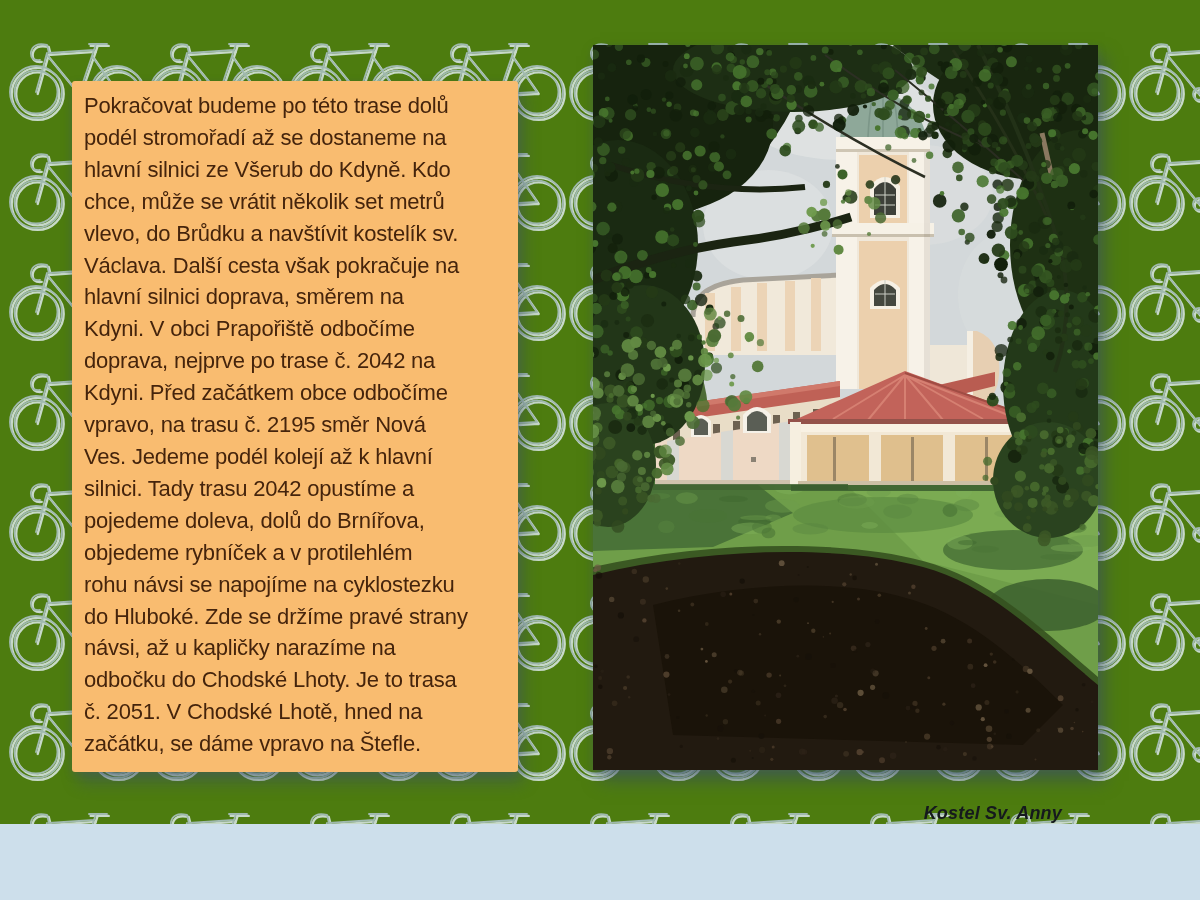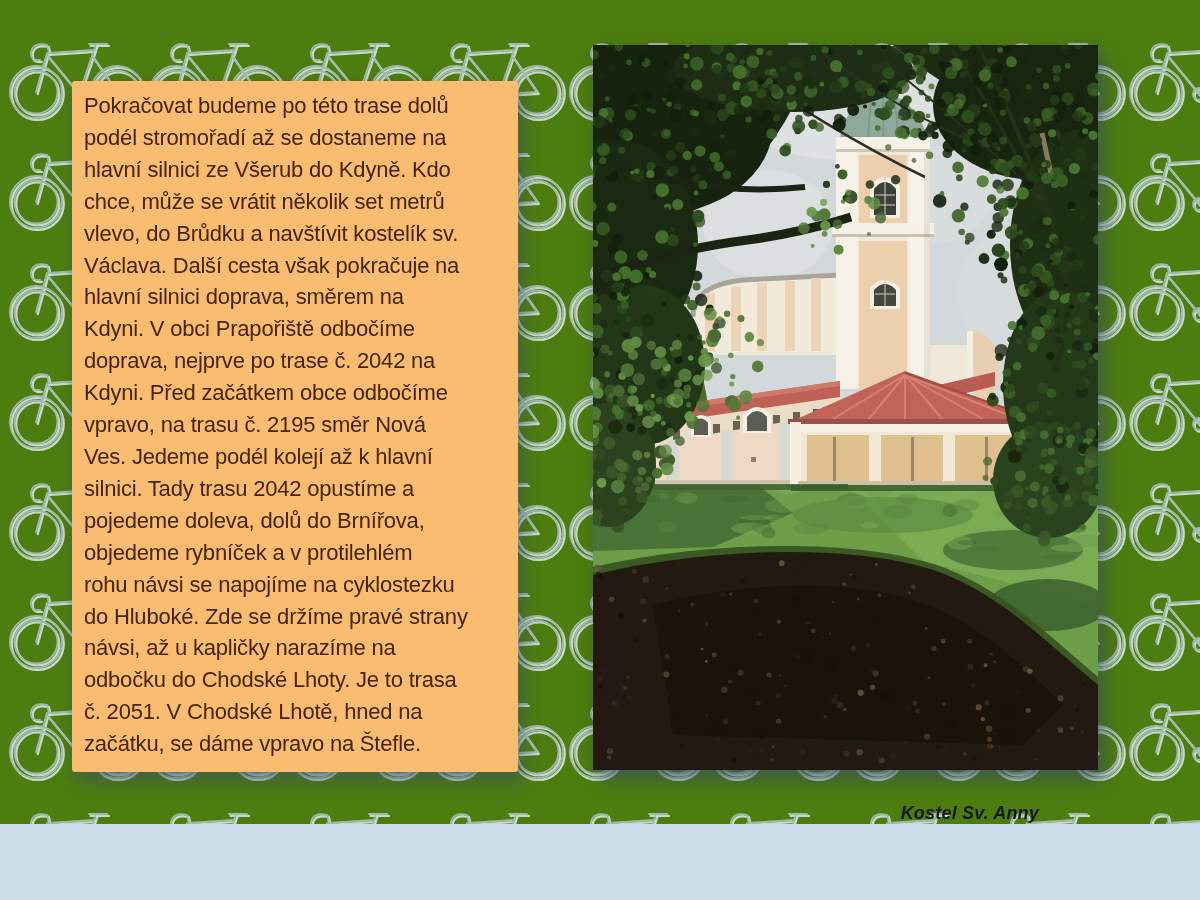--- a/index.html
+++ b/index.html
@@ -25,7 +25,7 @@
   }
   .photo svg{display:block;width:505px;height:725px;}
   .caption{
-    position:absolute;left:570px;top:803px;width:505px;
+    position:absolute;left:593px;top:803px;width:505px;
     text-align:right;padding-right:36px;box-sizing:border-box;
     font-weight:bold;font-style:italic;font-size:18px;color:#15191d;
     letter-spacing:0.2px;

